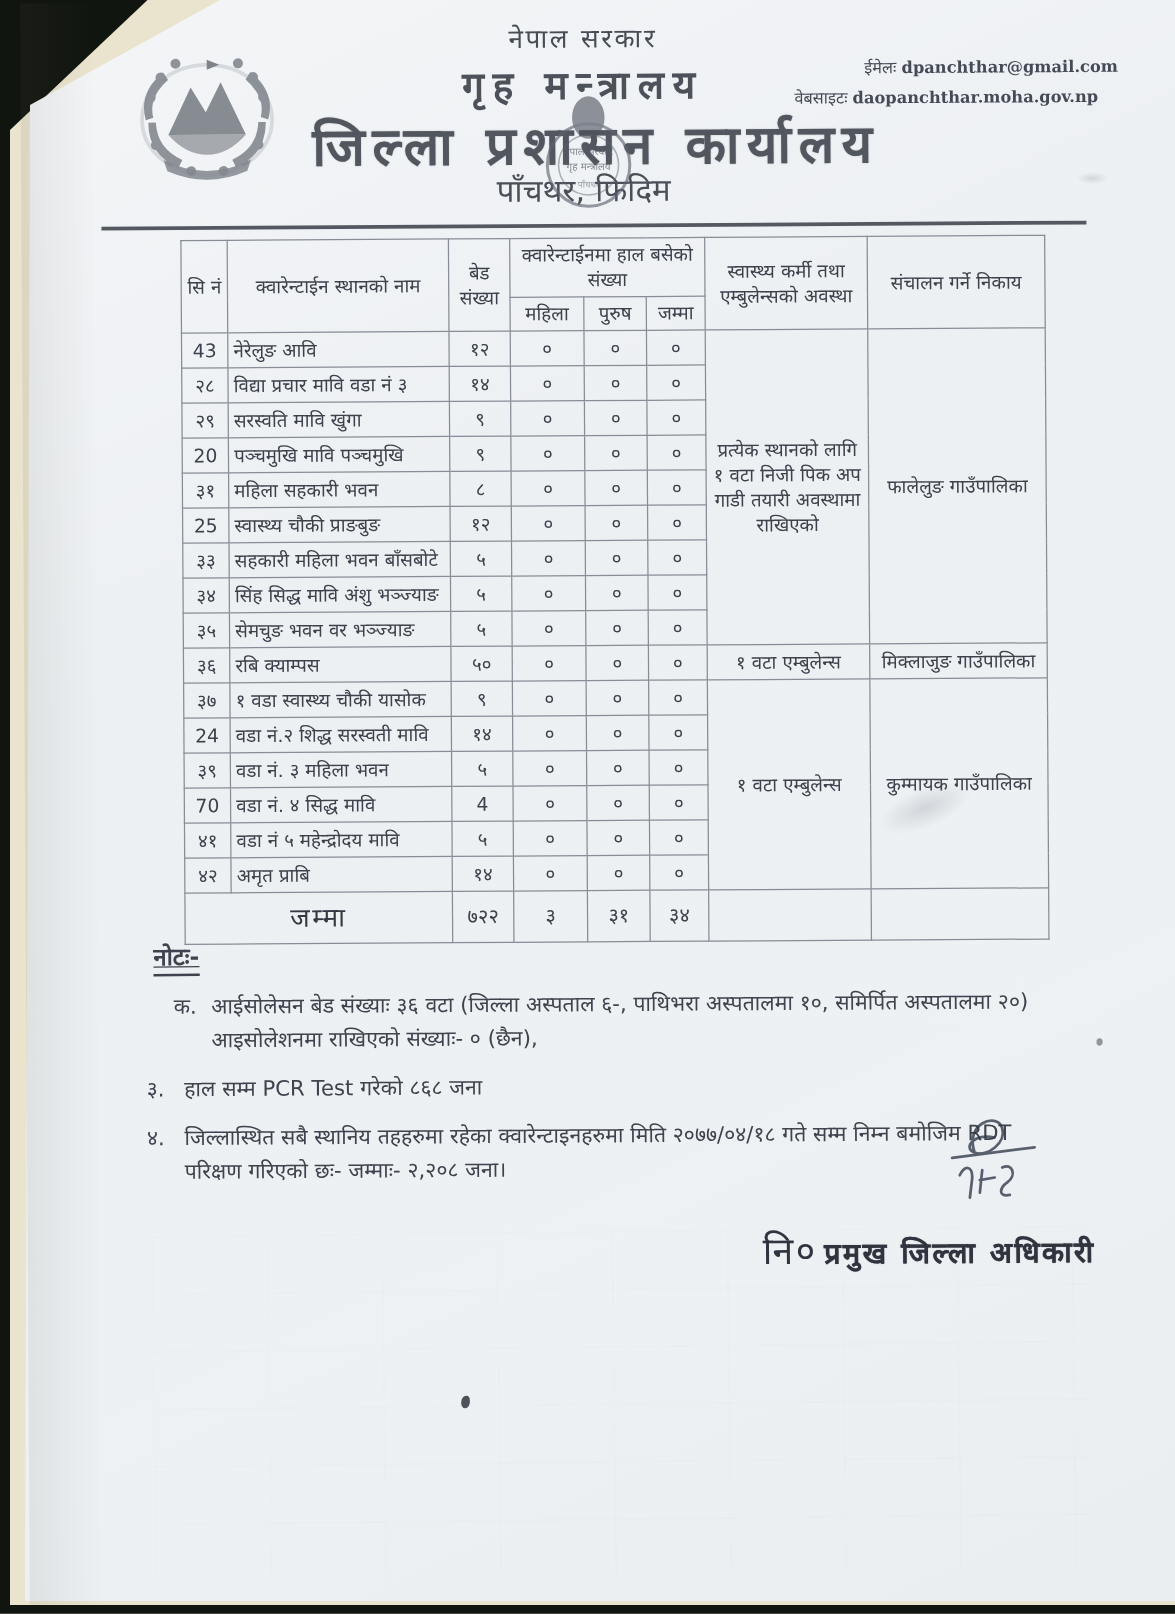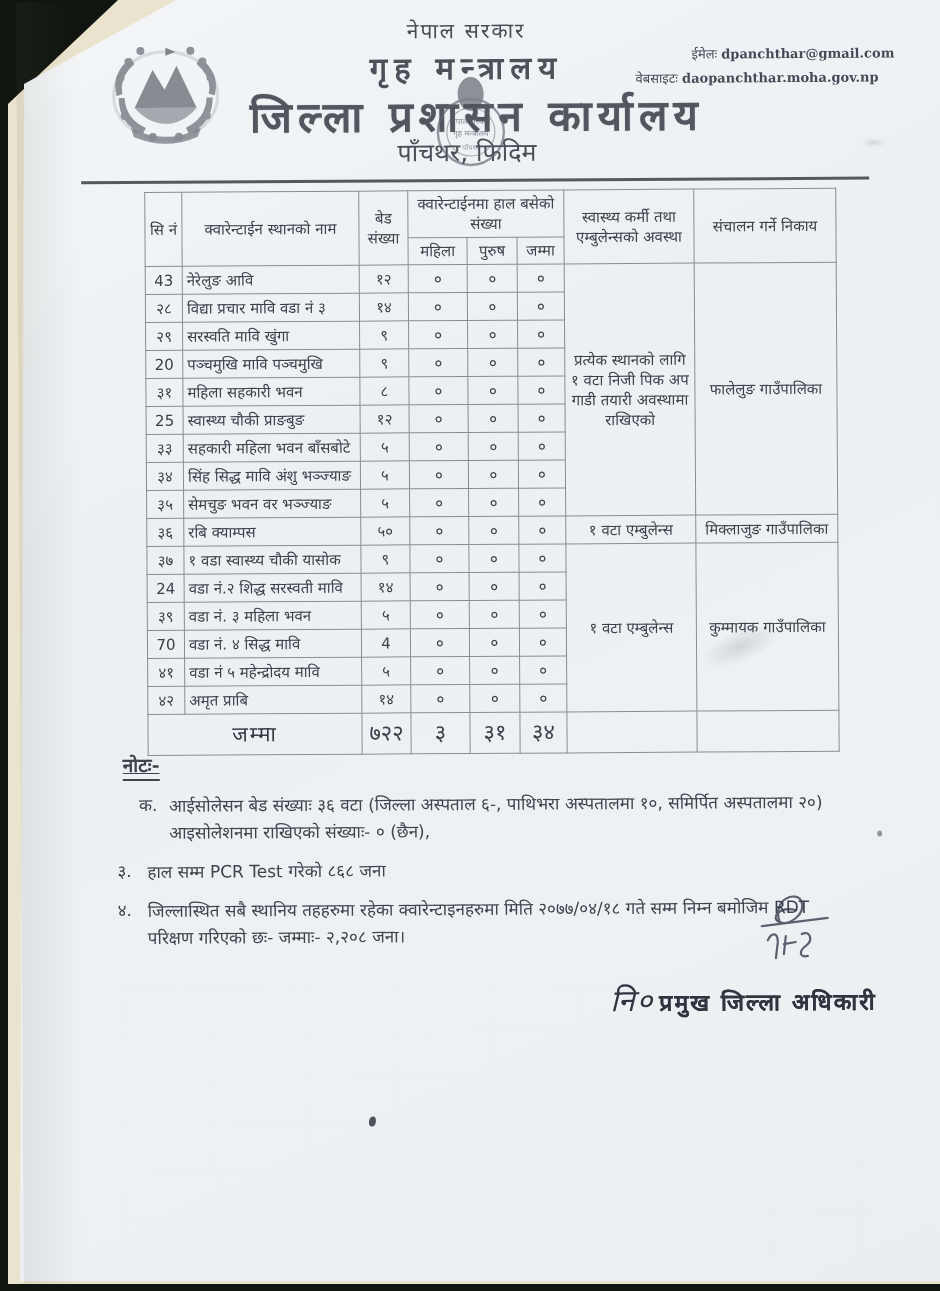--- a/index.html
+++ b/index.html
@@ -58,7 +58,7 @@
   .c-operator{text-align:center;padding:4px 8px;}
   .total-row td{height:38px;}
   .total-label{text-align:center;font-weight:bold;font-size:21px;letter-spacing:2px;color:#333842;}
-  .total-num{text-align:center;font-size:22px;}
+  .total-num{text-align:center;font-size:16px;}
 
   .notes{position:absolute;left:116px;top:750px;width:780px;font-size:17px;color:#3e434d;}
   .notes-heading{display:inline-block;font-weight:bold;font-size:19px;

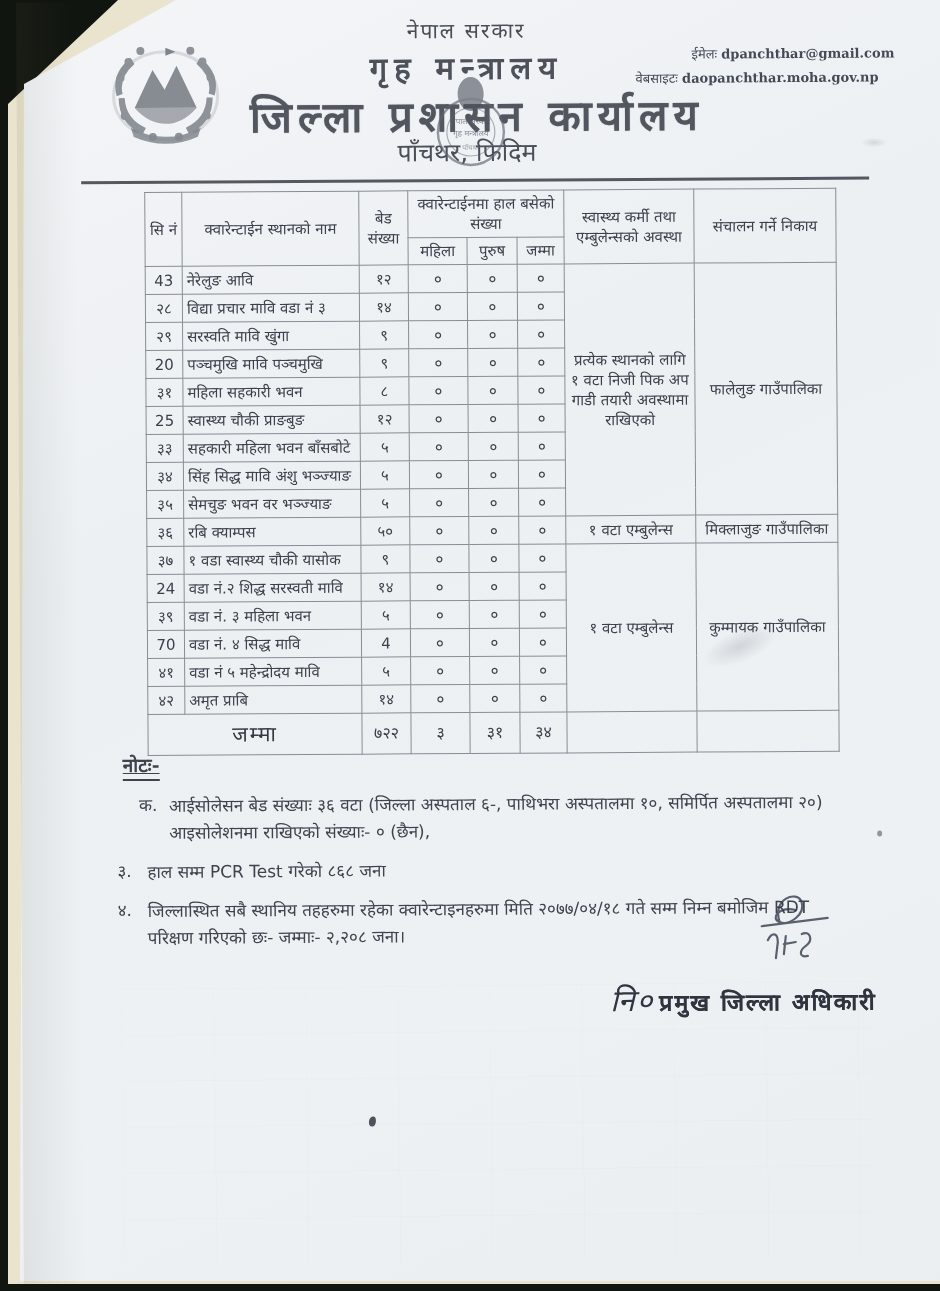--- a/index.html
+++ b/index.html
@@ -71,7 +71,7 @@
 
   .sig-squiggle{position:absolute;left:748px;top:890px;opacity:.9;}
   .sig-line{position:absolute;left:608px;top:980px;white-space:nowrap;}
-  .sig-prefix{font-size:30px;color:#2e3440;font-style:italic;letter-spacing:2px;}
+  .sig-prefix{font-size:30px;color:#2e3440;letter-spacing:2px;}
   .sig-title{font-size:23px;font-weight:bold;color:#2f343e;letter-spacing:2px;
     text-shadow:0 0 .6px rgba(40,45,55,.8);}
 

